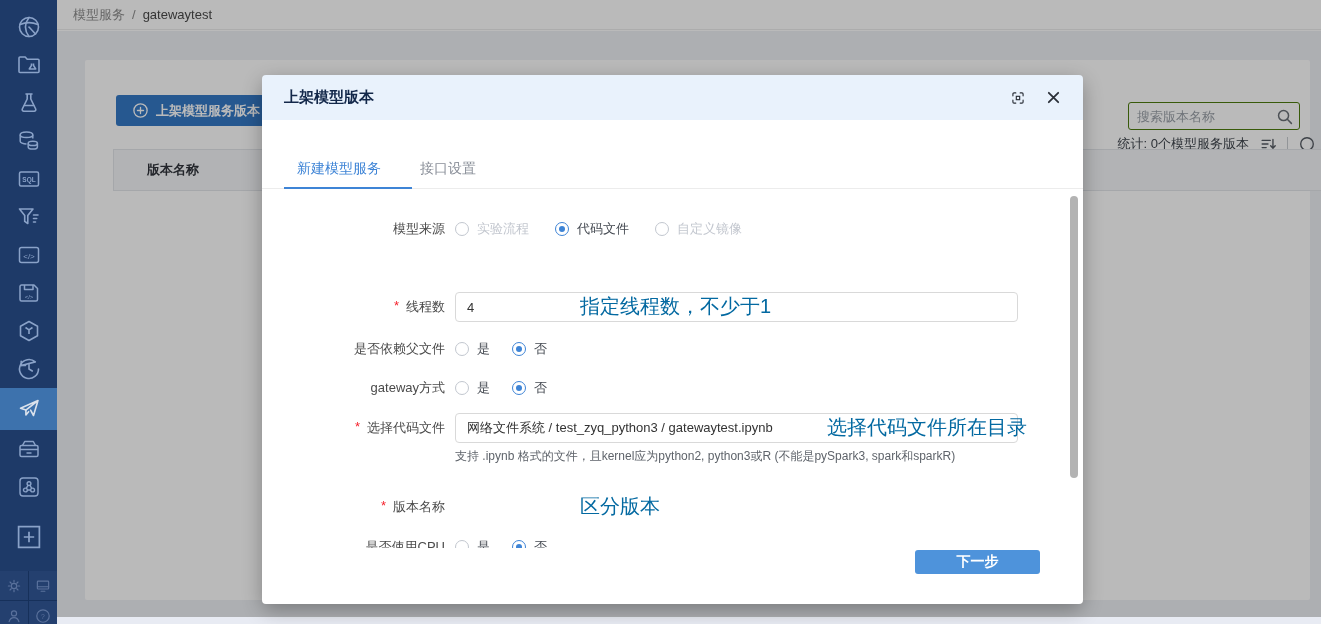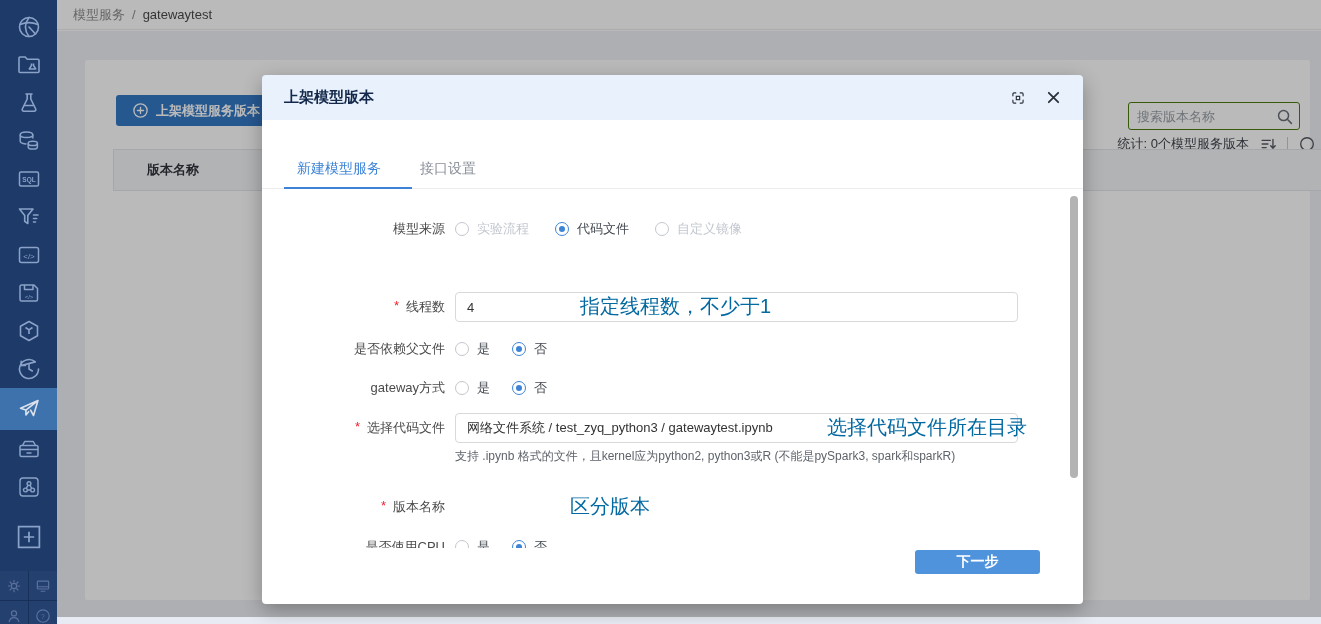--- a/index.html
+++ b/index.html
@@ -74,7 +74,7 @@
   .annot { position:absolute; font-size:20px; color:#0369a1; white-space:nowrap; z-index:6; }
   .a1 { left:318px; top:103px; }
   .a2 { left:565px; top:224px; }
-  .a3 { left:308px; top:303px; }
+  .a3 { left:318px; top:303px; }
 </style>
 </head>
 <body>

